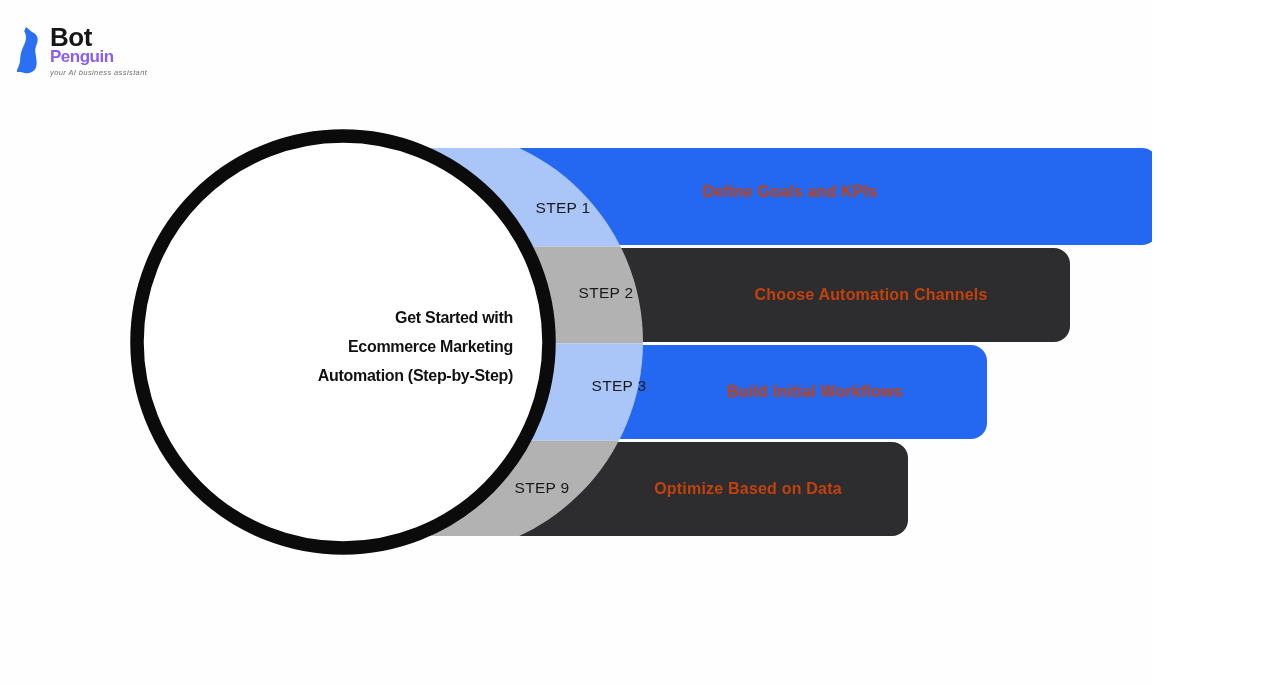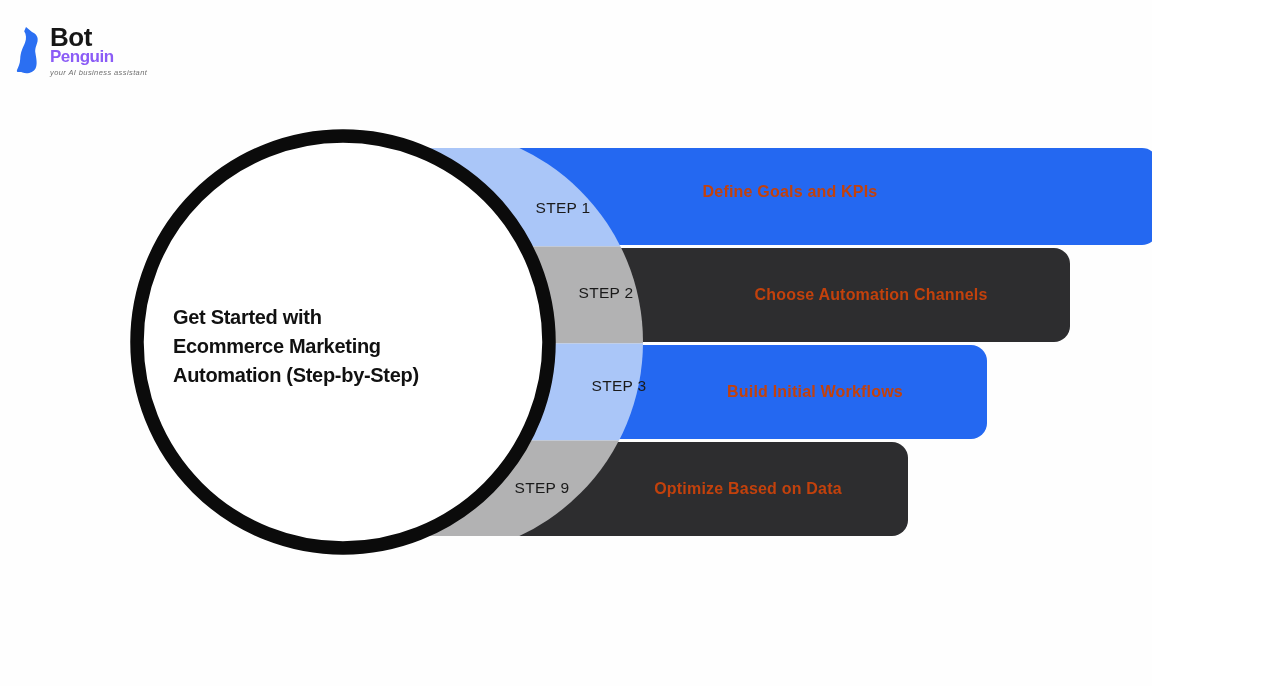--- a/index.html
+++ b/index.html
@@ -24,8 +24,8 @@
   .circle-title{
     position:absolute;left:343px;top:346px;
     transform:translate(-50%,-50%);
-    width:340px;text-align:left;
-    font-size:20px;font-weight:800;color:#111111;
+    width:340px;text-align:right;
+    font-size:16px;font-weight:800;color:#111111;
     line-height:29px;letter-spacing:-0.3px;
   }
 

